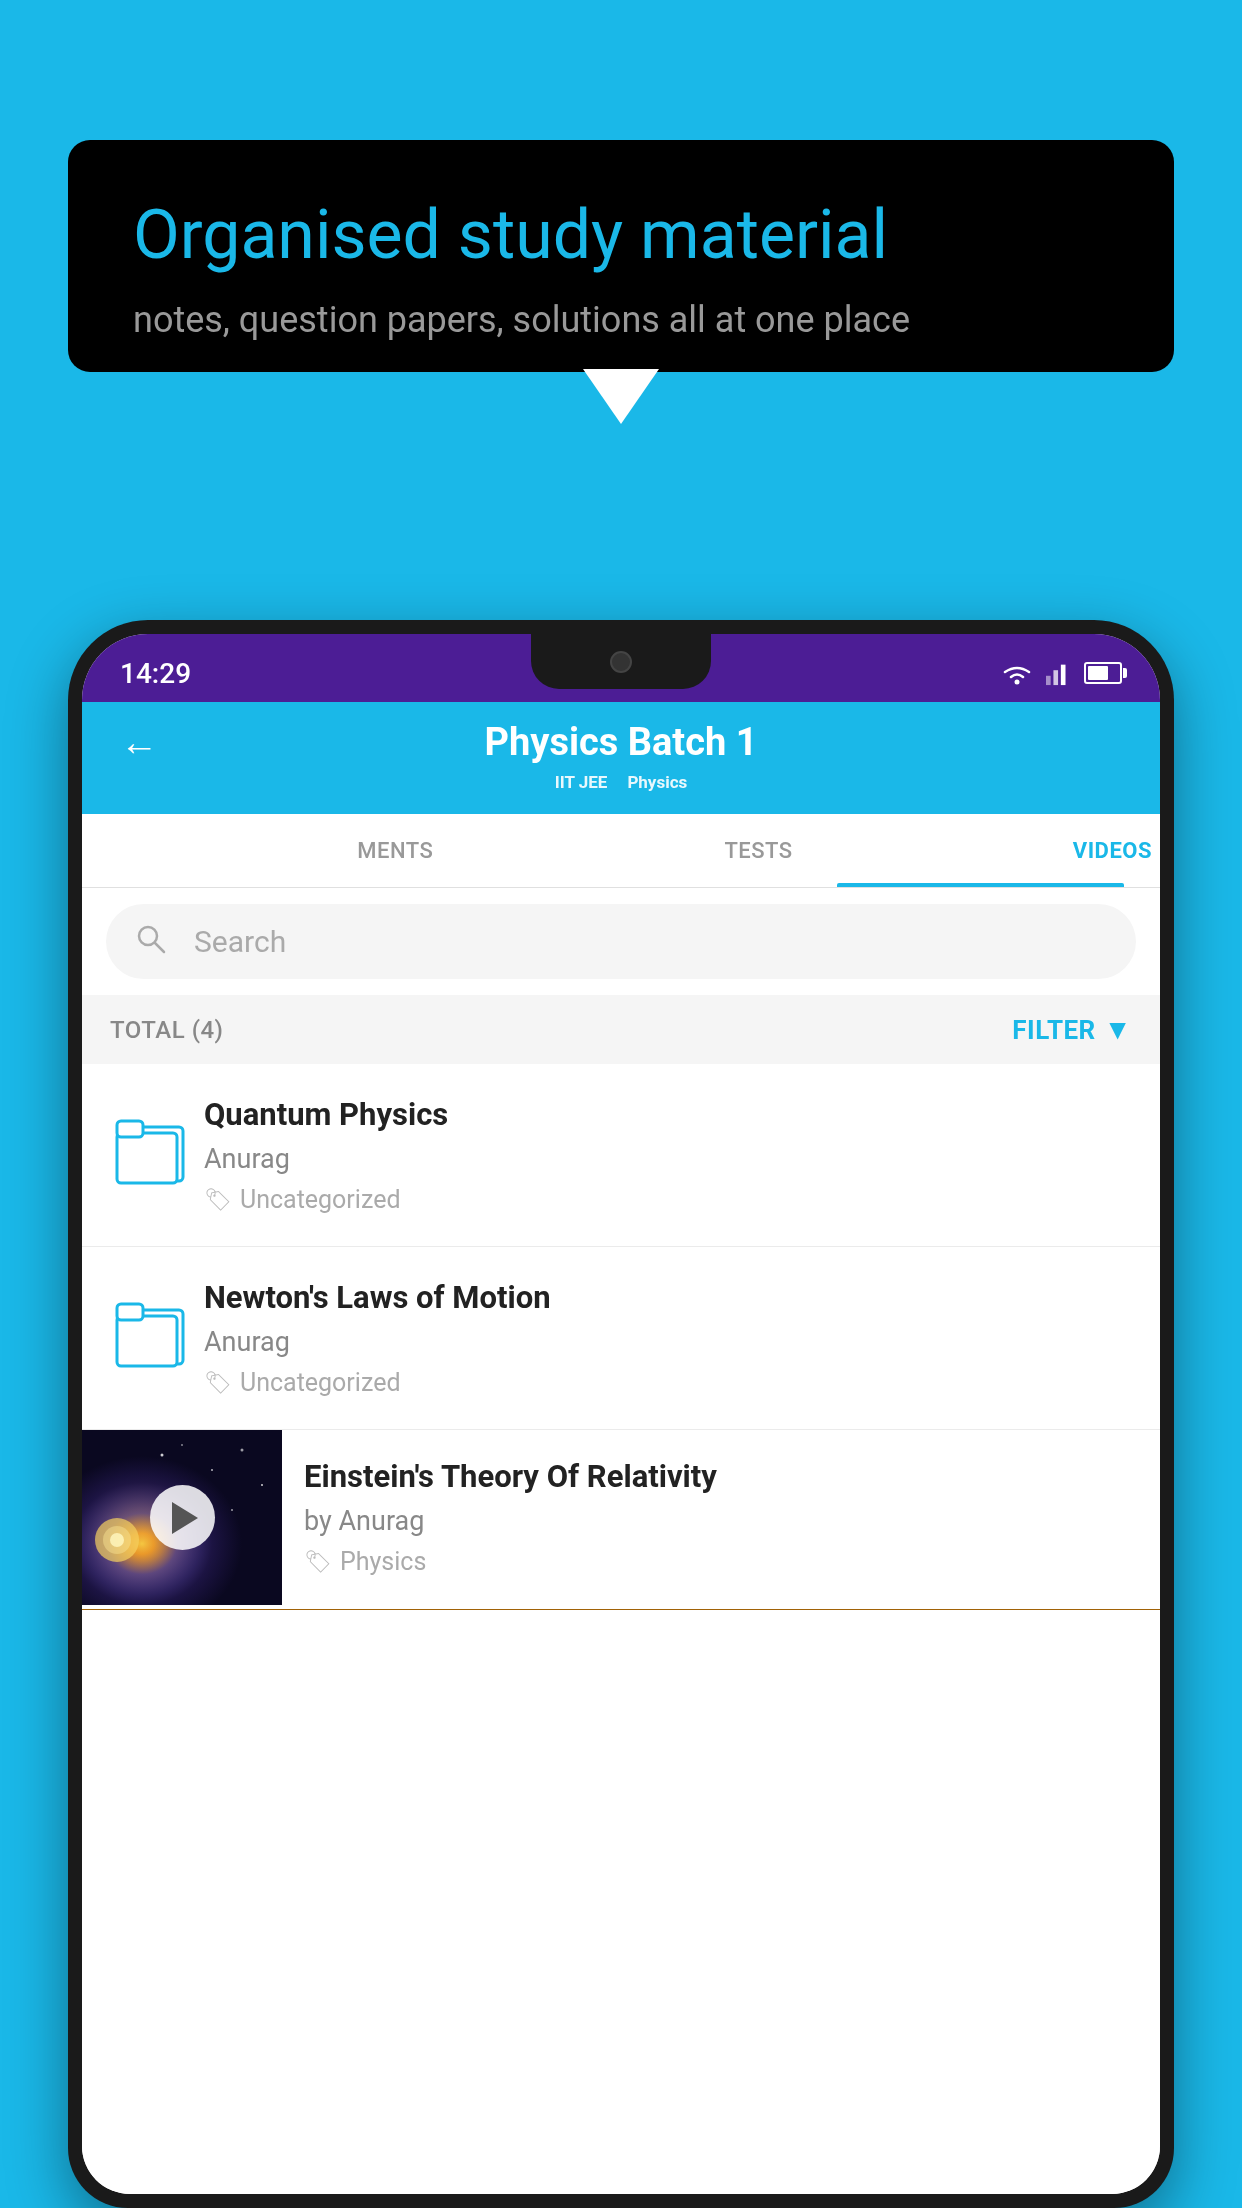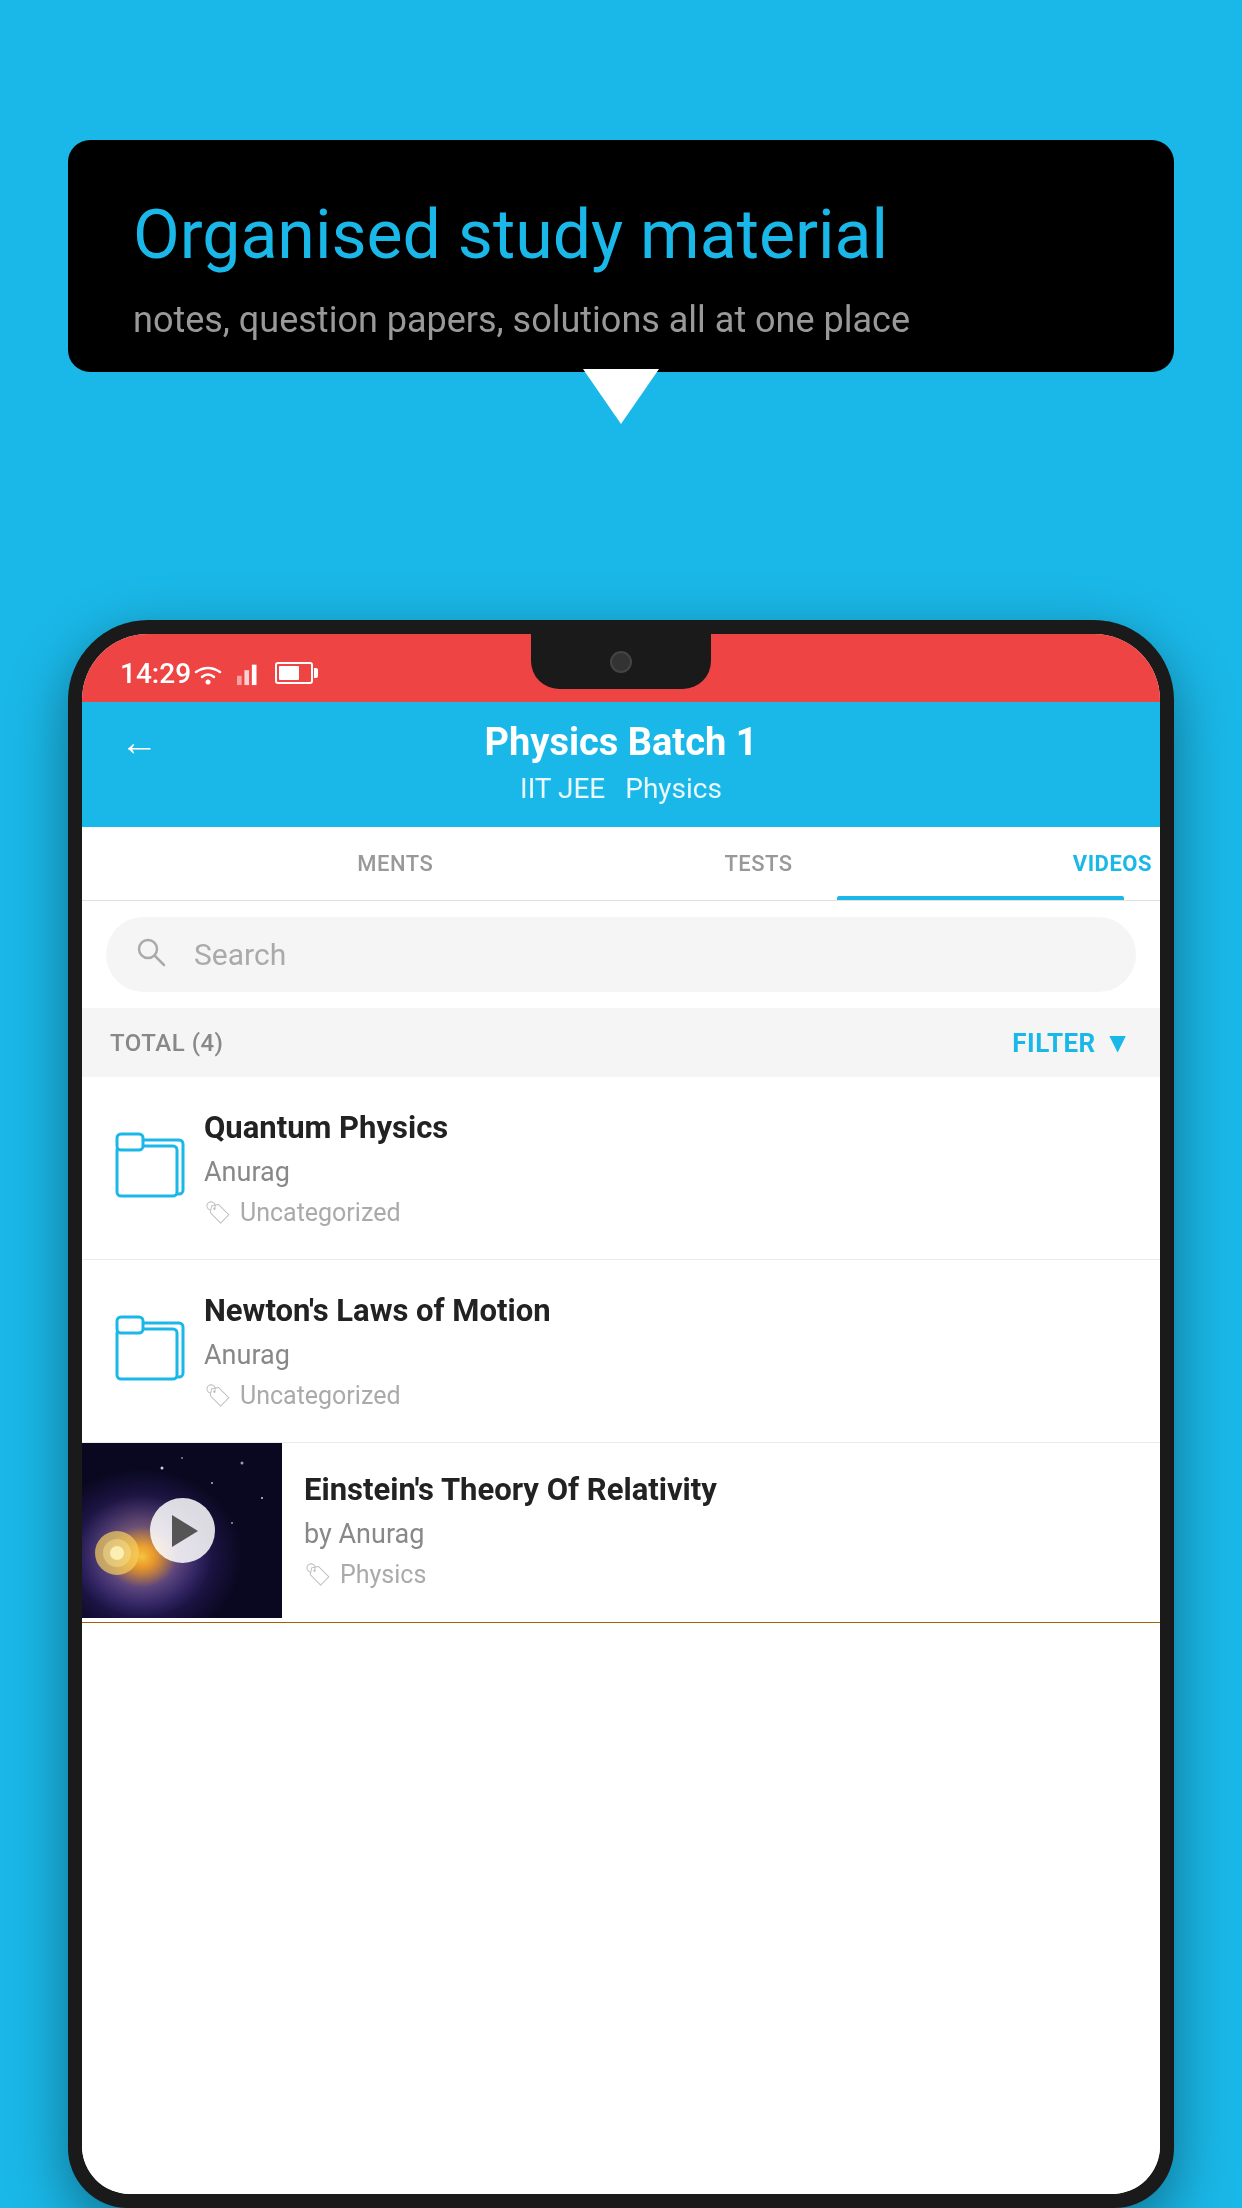--- a/index.html
+++ b/index.html
@@ -111,10 +111,11 @@
 
     
     .status-bar {
-      background: #ef4444;
+      background: #4c1d95;
       height: 68px;
       display: flex;
       align-items: center;
+      justify-content: space-between;
       padding: 0 38px;
       padding-top: 10px;
       flex-shrink: 0;

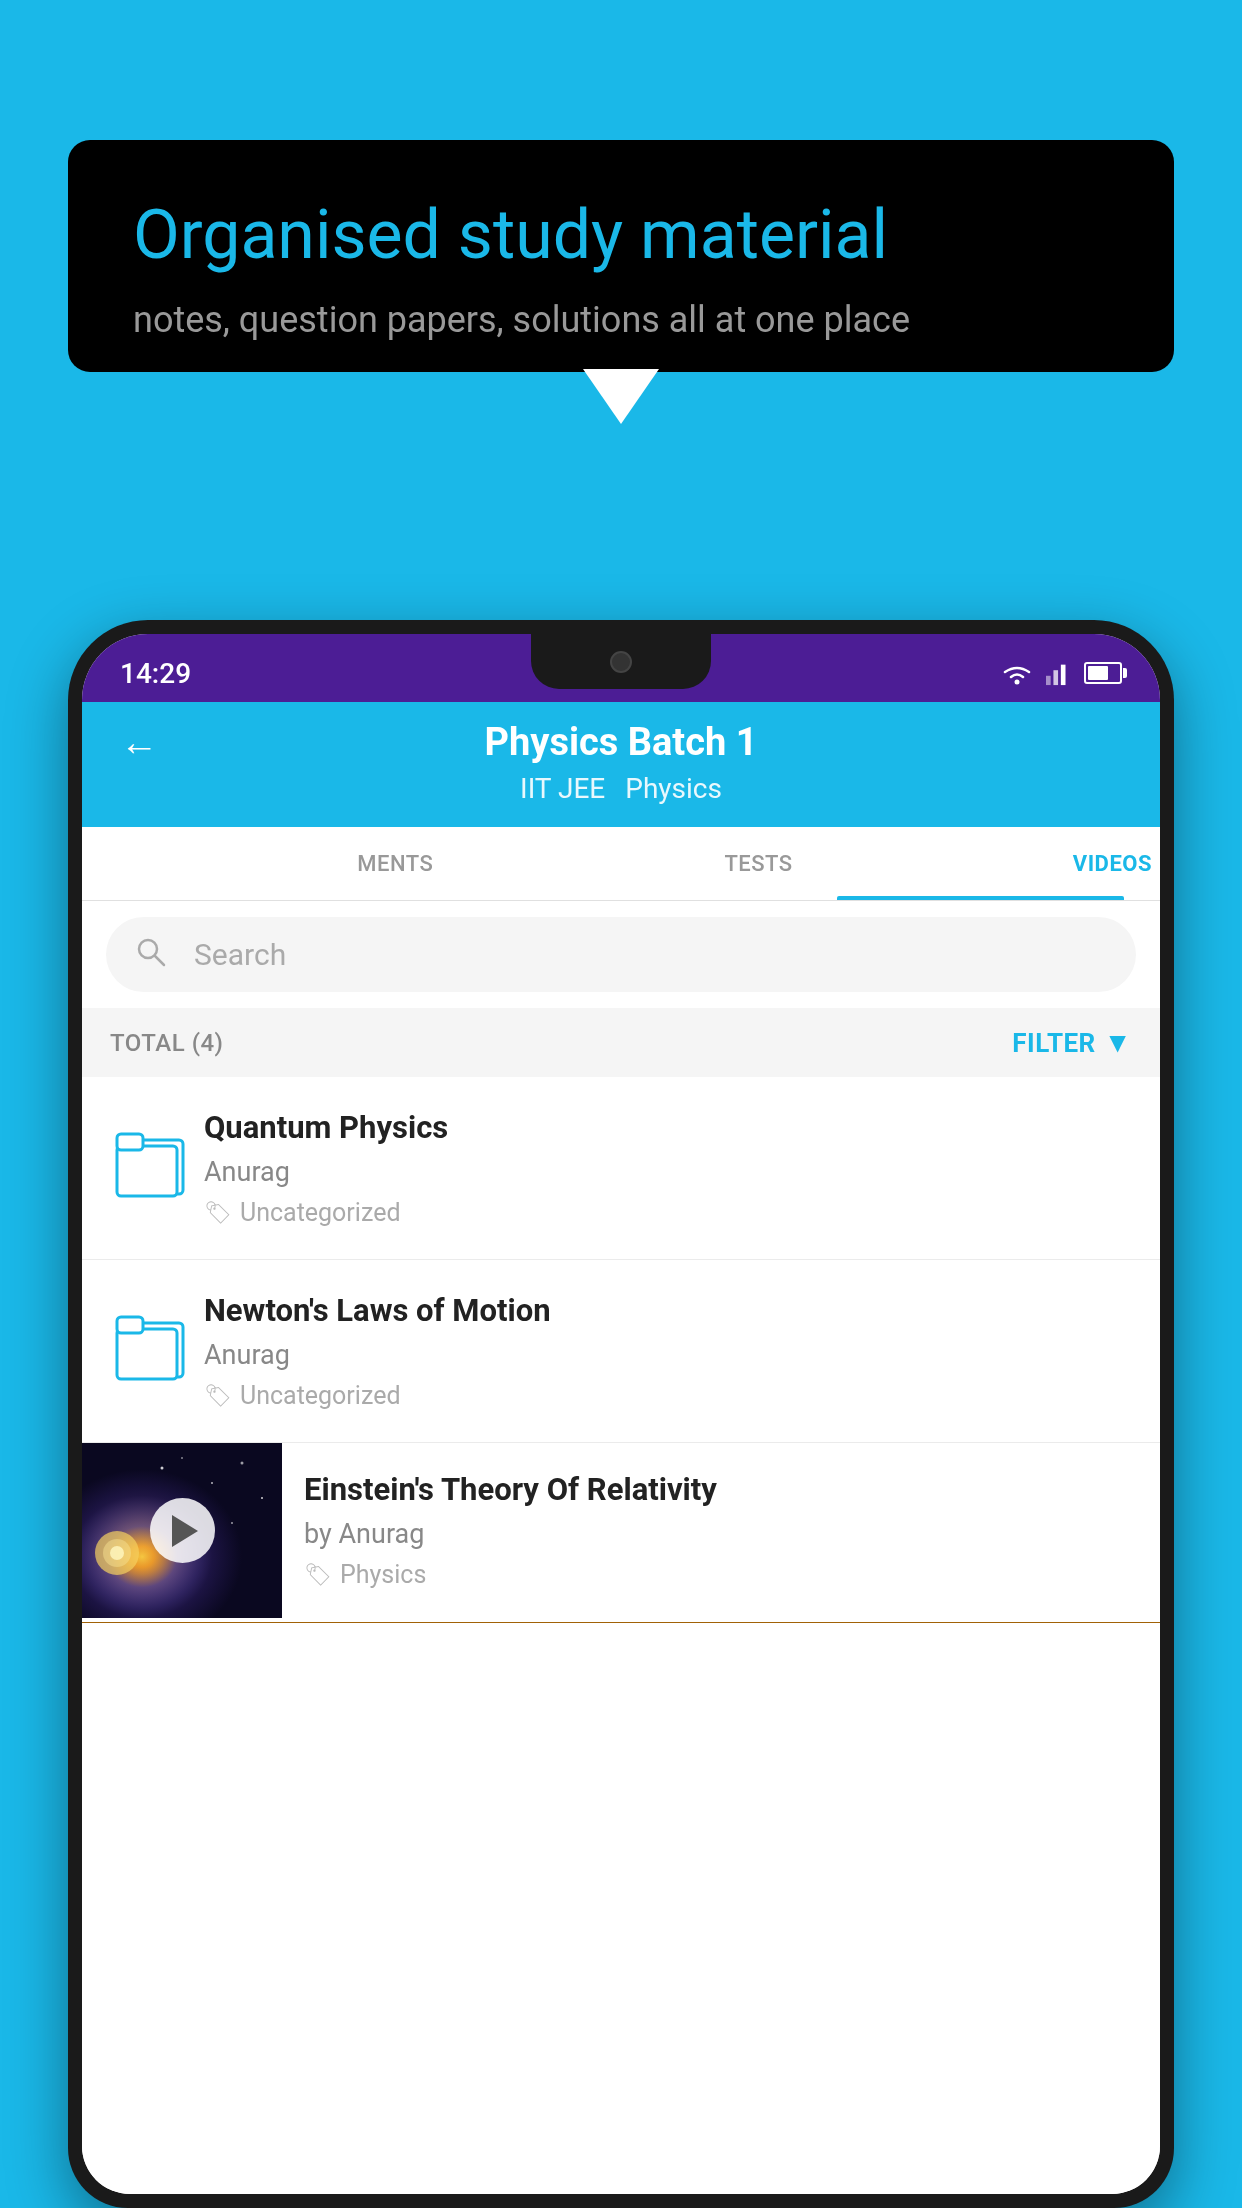--- a/index.html
+++ b/index.html
@@ -209,9 +209,10 @@
 
     .header-subtitle {
       color: rgba(255,255,255,0.9);
-      font-size: 28px;
+      font-size: 17px;
       display: flex;
       gap: 20px;
+      font-weight: bold;
     }
 
     

